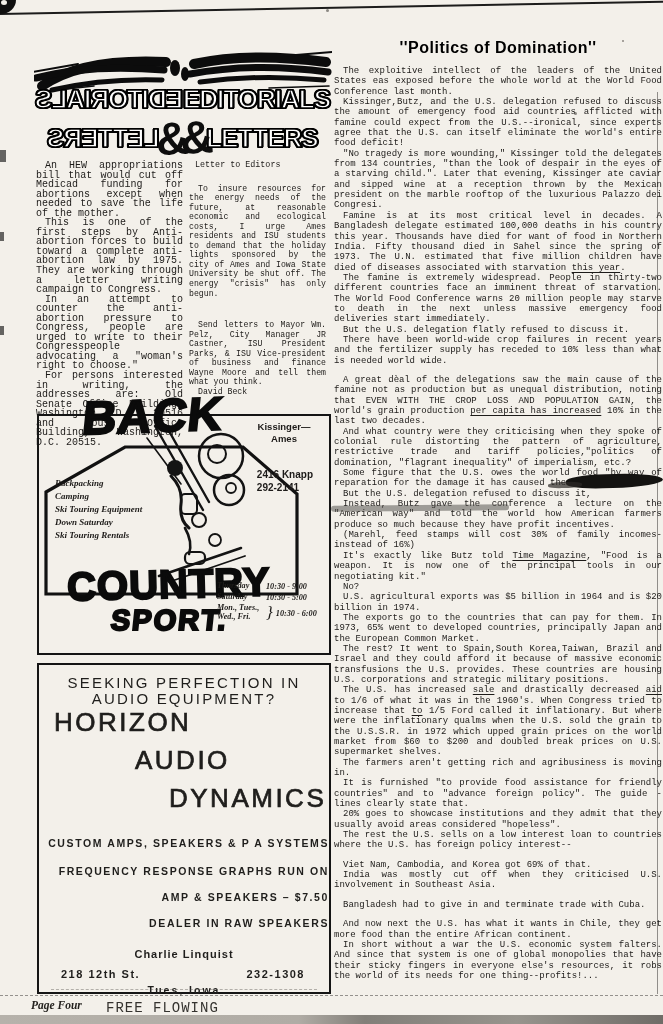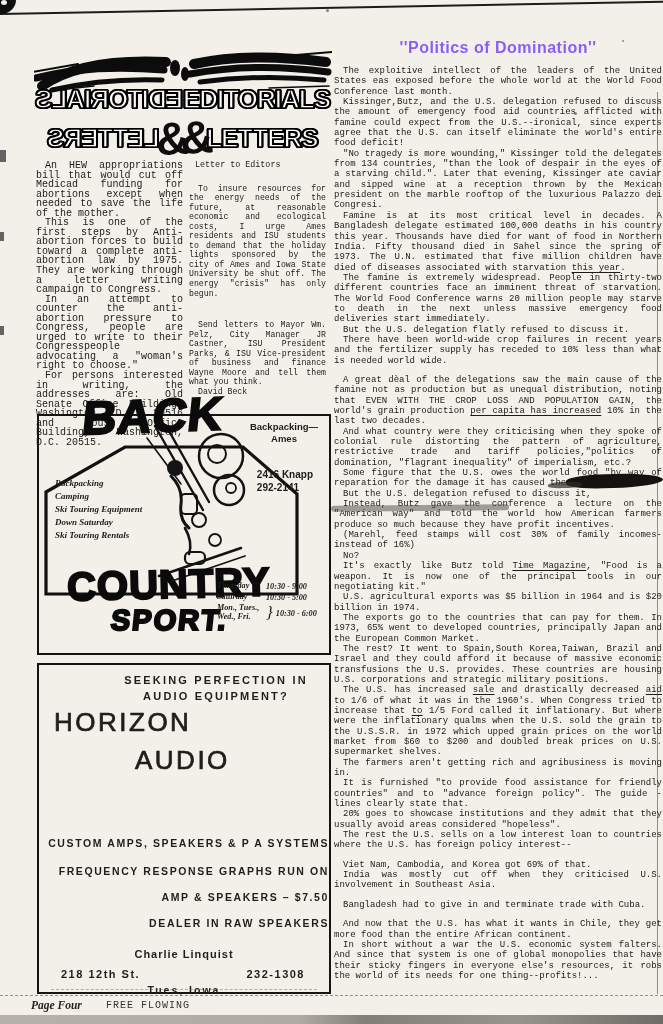--- a/index.html
+++ b/index.html
@@ -60,7 +60,7 @@
   #col-right p:nth-child(26), #col-right p:nth-child(27) { margin-top:9px; }
   .politics-title { position:absolute; left:334px; top:39px; width:328px; text-align:center;
     font-family:"Liberation Sans",sans-serif; font-weight:700; font-size:16px;
-    letter-spacing:.5px; color:#8b5cf6; }
+    letter-spacing:.5px; color:#000000; }
   u { text-underline-offset:1.5px; }
   
   .bc-ad { position:absolute; left:37px; top:414px; width:294px; height:241px;

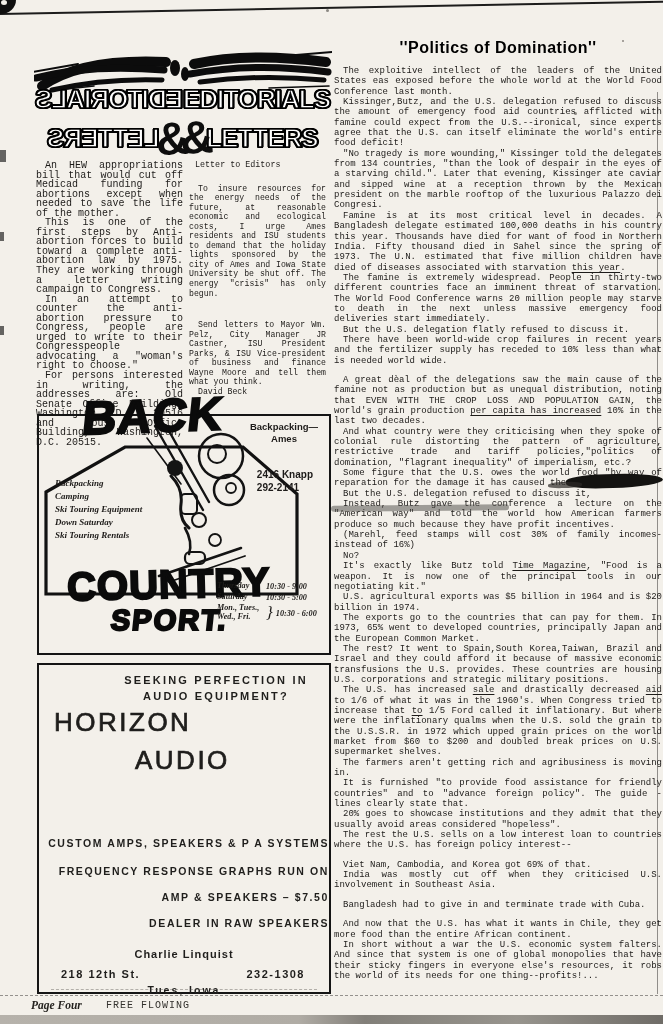--- a/index.html
+++ b/index.html
@@ -236,7 +236,7 @@
     </svg>
     <div class="bc-logo bc-back">BACK</div>
     <div class="bc-loc">
-      <div>Backpacking—</div>
+      <div>Kissinger—</div>
       <div>Ames</div>
     </div>
     <div class="bc-addr">

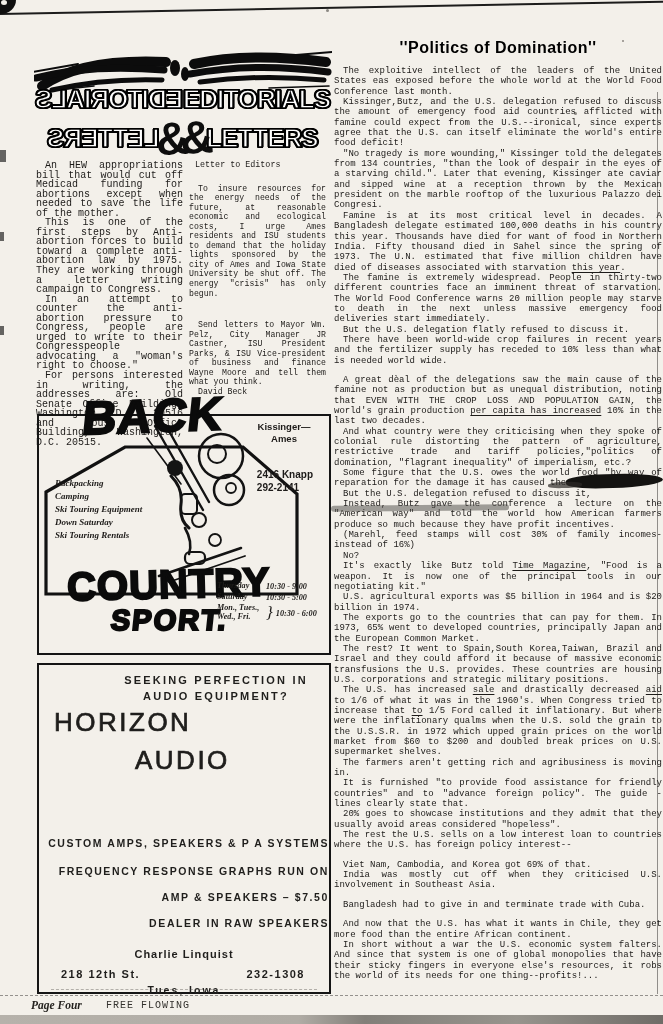--- a/index.html
+++ b/index.html
@@ -188,8 +188,8 @@
       <p class="para">But the U.S. delegation refused to discuss it,</p>
       <p class="para">Instead, Butz gave the conference a lecture on the "American way" and told the world how American farmers produce so much because they have profit incentives.</p>
       <p class="para">(Marehl, feed stamps will cost 30% of family incomes- instead of 16%)</p>
+      <p class="para">It's exactly like Butz told <u>Time Magazine</u>, "Food is a weapon.  It is now one of the principal tools in our negotiating kit."</p>
       <p class="para">No?</p>
-      <p class="para">It's exactly like Butz told <u>Time Magazine</u>, "Food is a weapon.  It is now one of the principal tools in our negotiating kit."</p>
       <p class="para">U.S. agricultural exports was $5 billion in 1964 and is $20 billion in 1974.</p>
       <p class="para">The exports go to the countries that can pay for them. In 1973, 65% went to developed countries, principally Japan and the European Common Market.</p>
       <p class="para">The rest?  It went to Spain,South Korea,Taiwan, Brazil and Israel and they could afford it because of massive economic transfusions the U.S. provides.  These countries are housing U.S. corporations and strategic military positions.</p>

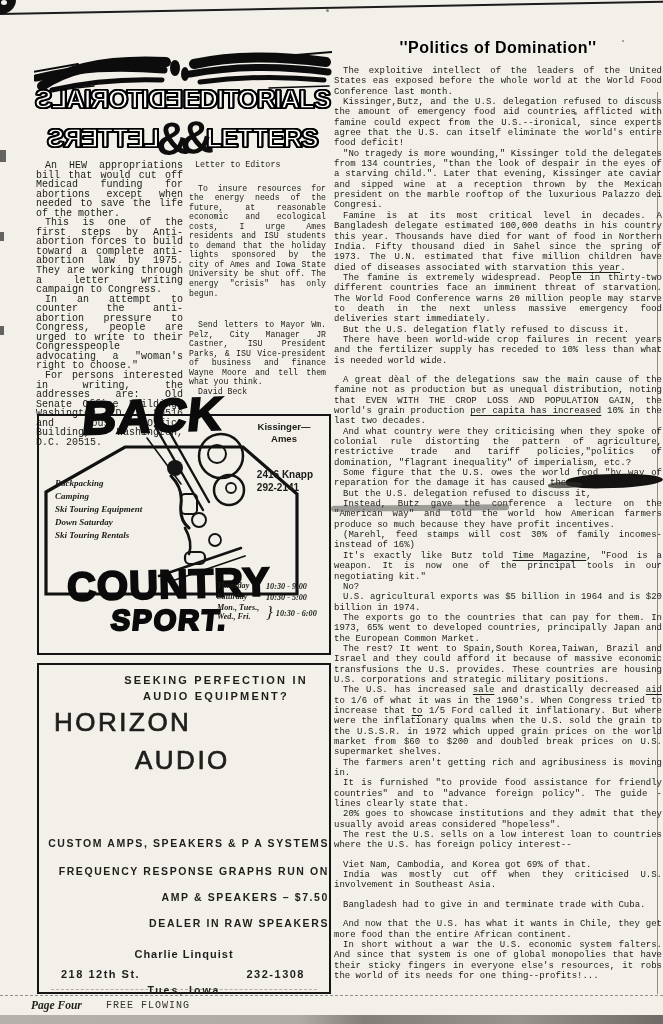--- a/index.html
+++ b/index.html
@@ -88,8 +88,8 @@
   .hz-ad { position:absolute; left:37px; top:663px; width:294px; height:331px;
     border:2.5px solid #141414; box-sizing:border-box;
     font-family:"Liberation Sans",sans-serif; color:#1f1e1c; }
-  .hz-tag { position:absolute; width:100%; text-align:center; font-weight:700;
-    font-size:11px; letter-spacing:2.2px;padding-left:32px; }
+  .hz-tag { position:absolute; width:100%; text-align:center; font-weight:400;
+    font-size:15px; letter-spacing:2.2px; }
   .hz-tag1 { top:9px; } .hz-tag2 { top:25px; }
   .hz-brand { position:absolute; font-size:26px; letter-spacing:2.5px; font-weight:400;
     -webkit-text-stroke:.7px #1f1e1c; }

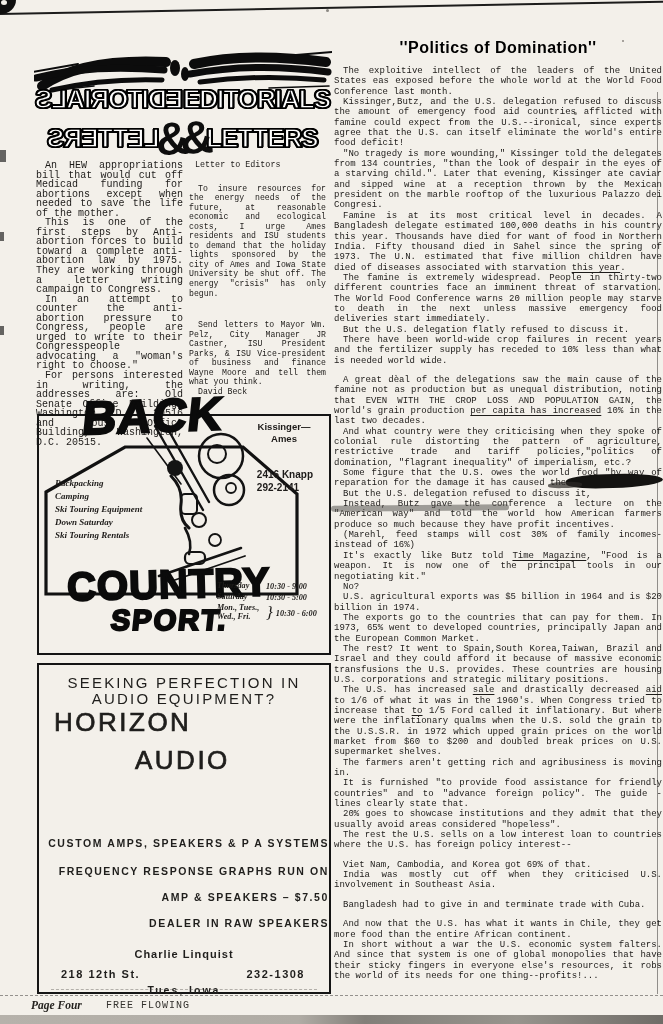--- a/index.html
+++ b/index.html
@@ -275,6 +275,7 @@
     <div class="hz-tag hz-tag2">AUDIO EQUIPMENT?</div>
     <div class="hz-brand hz-brand1">HORIZON</div>
     <div class="hz-brand hz-brand2">AUDIO</div>
+    <div class="hz-brand hz-brand3">DYNAMICS</div>
     <div class="hz-line hz-line1">CUSTOM AMPS, SPEAKERS &amp; P A SYSTEMS</div>
     <div class="hz-line hz-line2">FREQUENCY RESPONSE GRAPHS RUN ON</div>
     <div class="hz-line hz-line3">AMP &amp; SPEAKERS – $7.50</div>

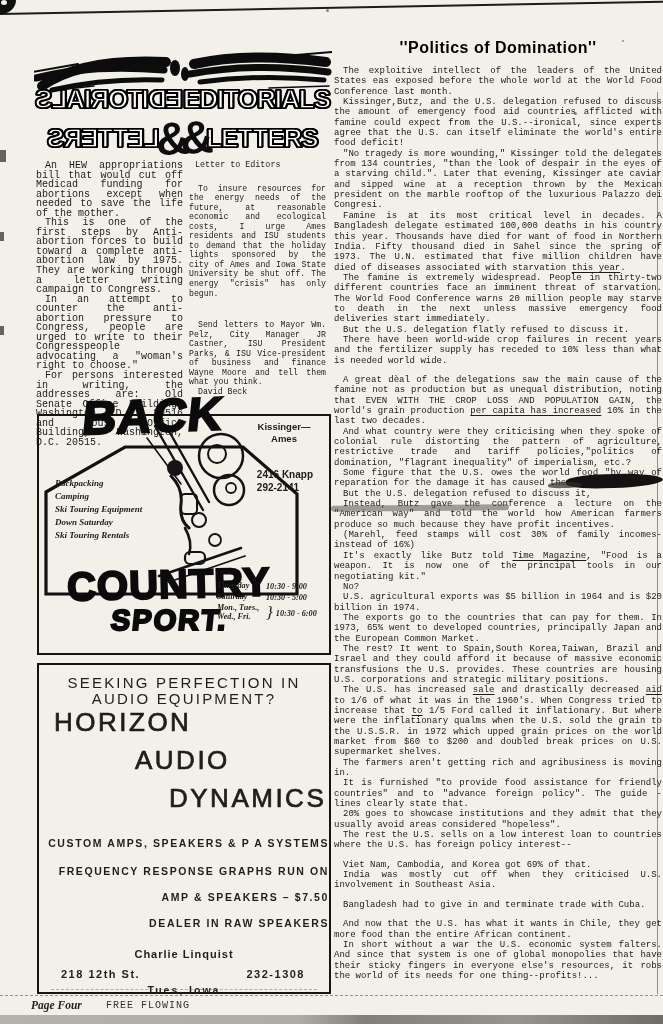--- a/index.html
+++ b/index.html
@@ -201,7 +201,7 @@
       <p class="para">Viet Nam, Cambodia, and Korea got 69% of that.</p>
       <p class="para">India was mostly cut off when they criticised U.S. involvement in Southeast Asia.</p>
       <p class="para">Bangladesh had to give in and terminate trade with Cuba.</p>
-      <p class="para">And now that the U.S. has what it wants in Chile, they get more food than the entire African continent.</p>
+      <p class="para">And now next the U.S. has what it wants in Chile, they get more food than the entire African continent.</p>
       <p class="para">In short without a war the U.S. economic system falters. And since that system is one of global monopolies that have their sticky fingers in everyone else's resources, it robs the world of its needs for one thing--profits!...</p>
     </div>
 

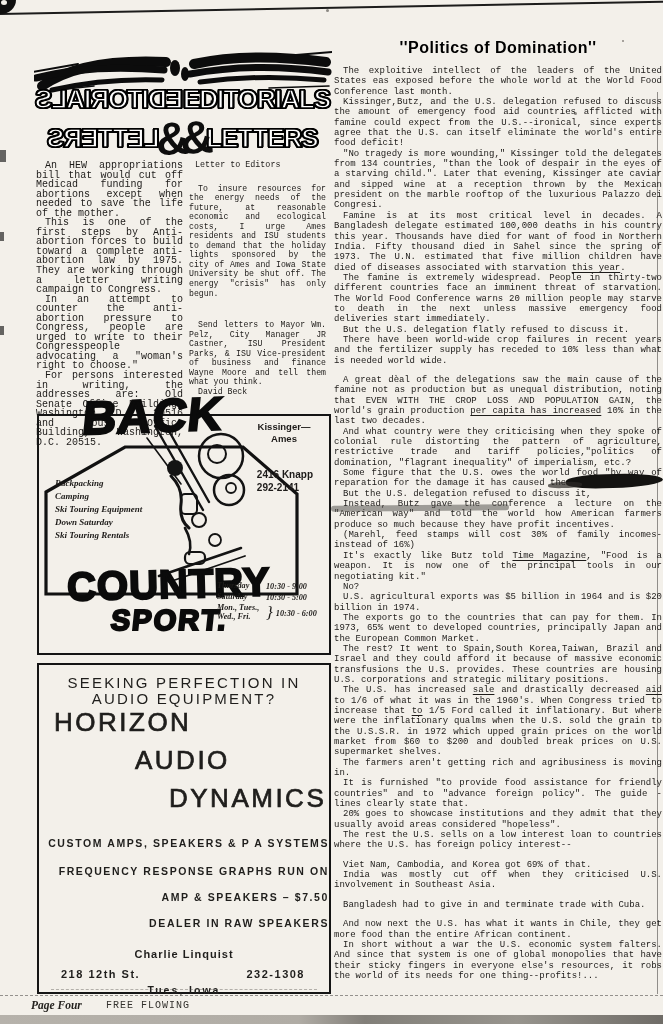--- a/index.html
+++ b/index.html
@@ -110,7 +110,7 @@
   
   .footer-page { position:absolute; left:31px; top:999px; font-family:"Liberation Serif",serif;
     font-style:italic; font-weight:700; font-size:11.5px; color:#24221f; }
-  .footer-pub { position:absolute; left:106px; top:1000px; font-size:10px; letter-spacing:1px;
+  .footer-pub { position:absolute; left:106px; top:1000px; font-size:14px; letter-spacing:1px;
     color:#34322e; }
 </style>
 </head>

